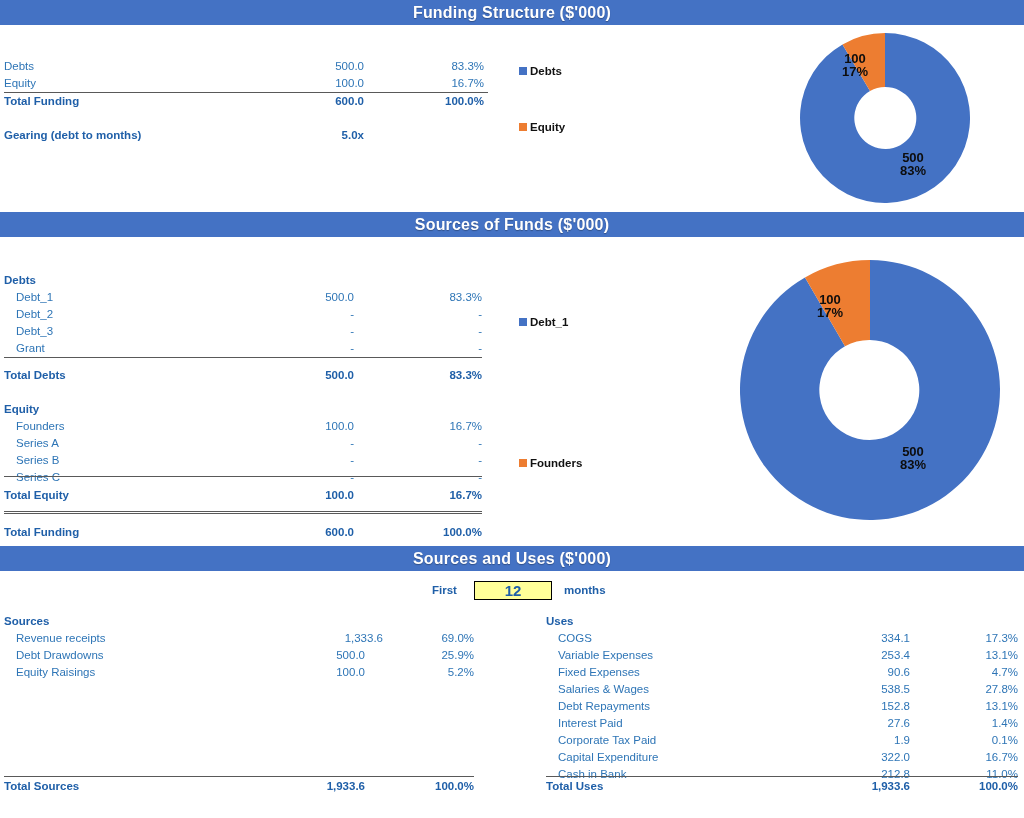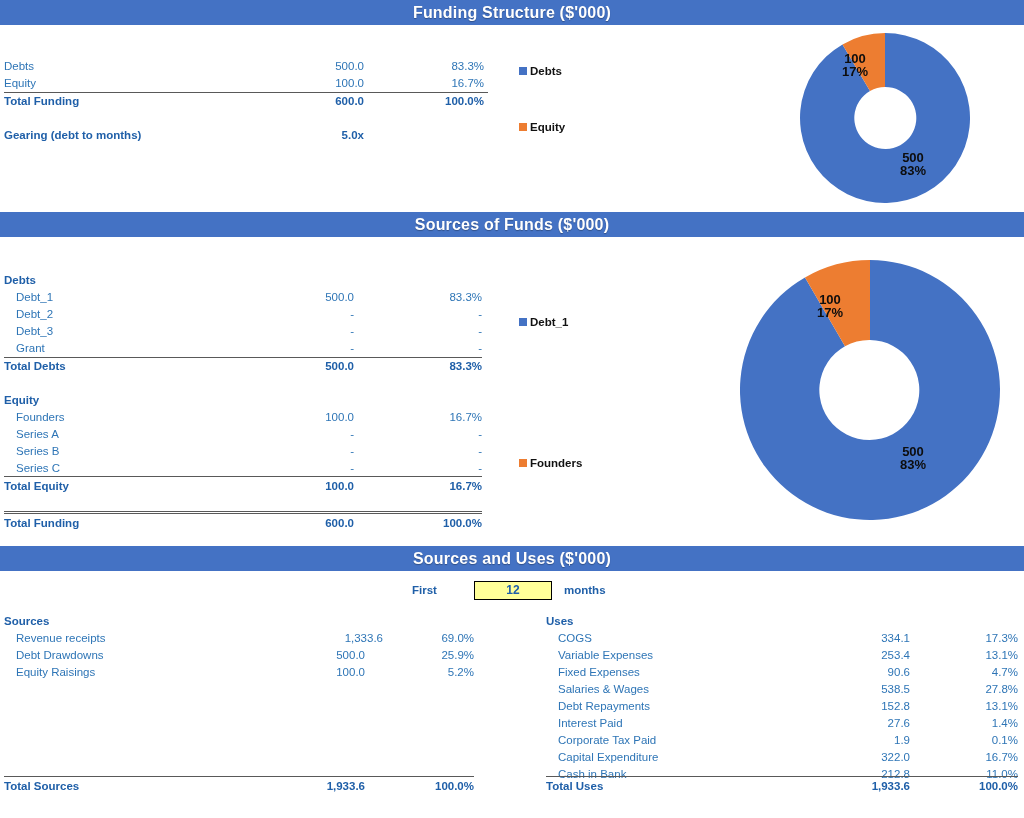--- a/index.html
+++ b/index.html
@@ -172,7 +172,7 @@
 
     <div class="rule-single" style="top:85px; left:0; width:478px;"></div>
 
-    <div class="frow total" style="margin-top:1px;">
+    <div class="frow total" style="margin-top:10px;">
       <span class="lbl">Total Debts</span>
       <span class="val" style="right:128px; width:120px;">500.0</span>
       <span class="pct" style="right:0px; width:110px;">83.3%</span>

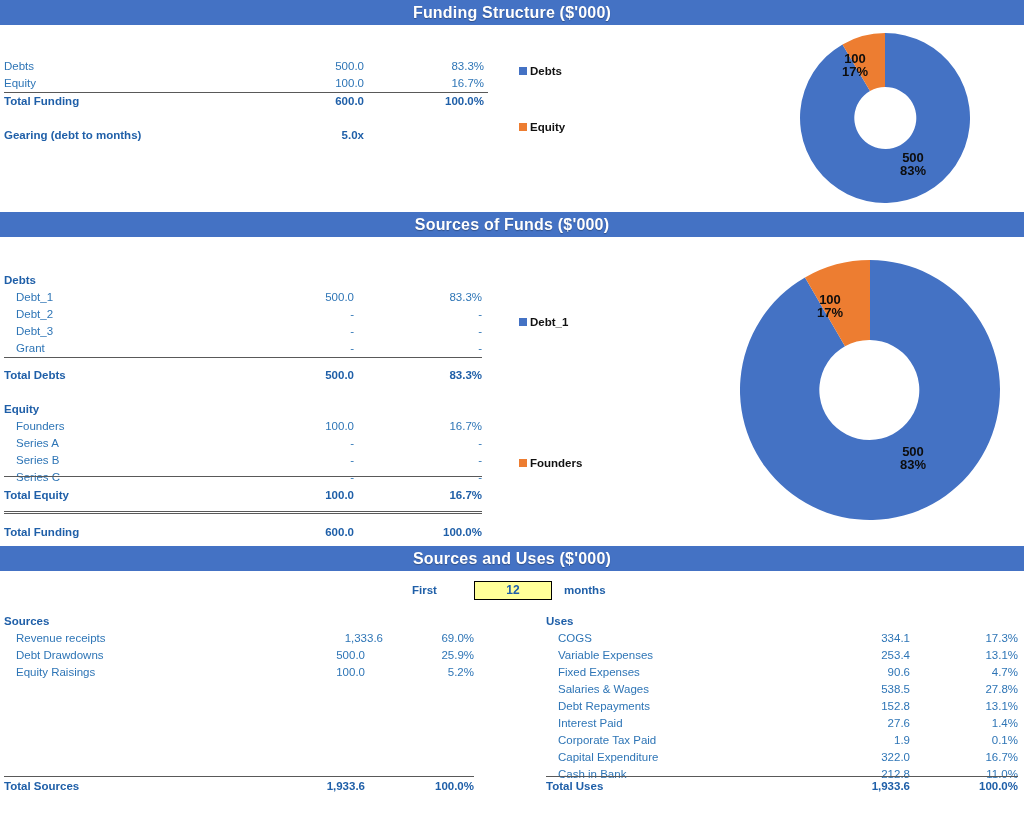--- a/index.html
+++ b/index.html
@@ -248,7 +248,7 @@
 
   <div class="title-bar" style="top:546px;">Sources and Uses ($'000)</div>
 
-  <div class="static-lbl" style="left:412px; top:584px;">First</div>
+  <div class="static-lbl" style="left:432px; top:584px;">First</div>
   <div class="input-cell" style="left:474px; top:581px; width:78px; height:19px;">12</div>
   <div class="static-lbl" style="left:564px; top:584px;">months</div>
 

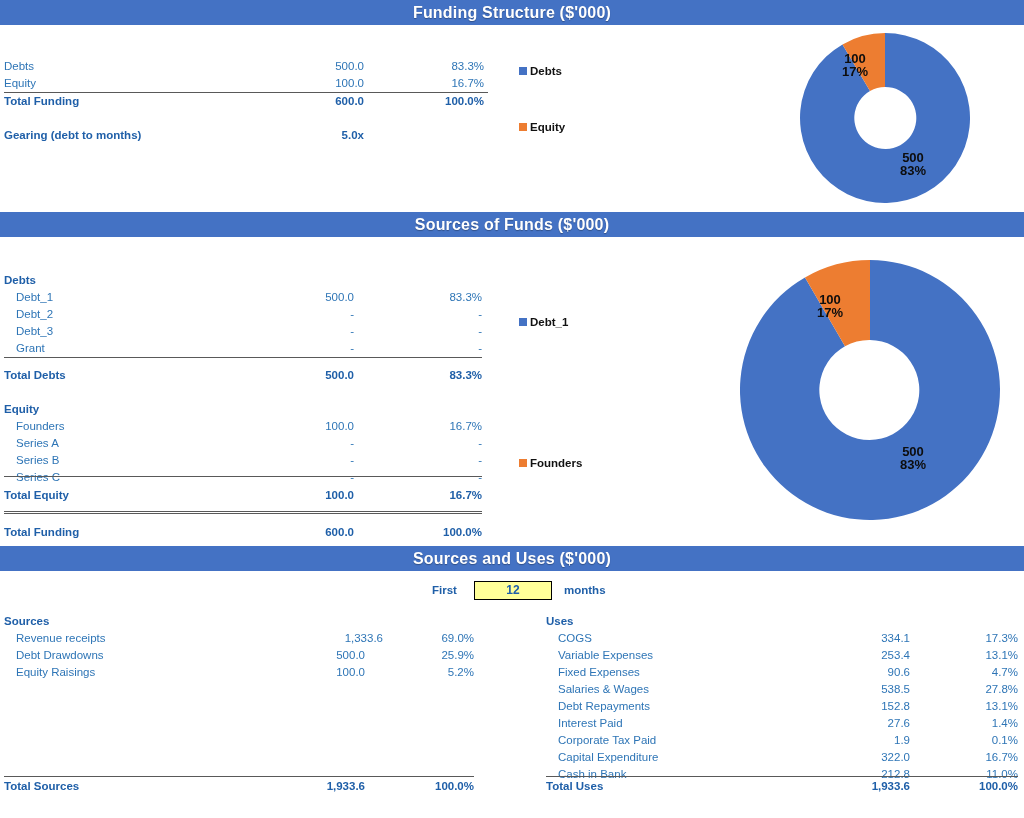--- a/index.html
+++ b/index.html
@@ -73,7 +73,7 @@
     background: #FFFF99;
     border: 1.5px solid #000000;
     text-align: center;
-    font-size: 12px;
+    font-size: 15px;
     font-weight: bold;
     color: #1F5FA8;
     line-height: 17px;

